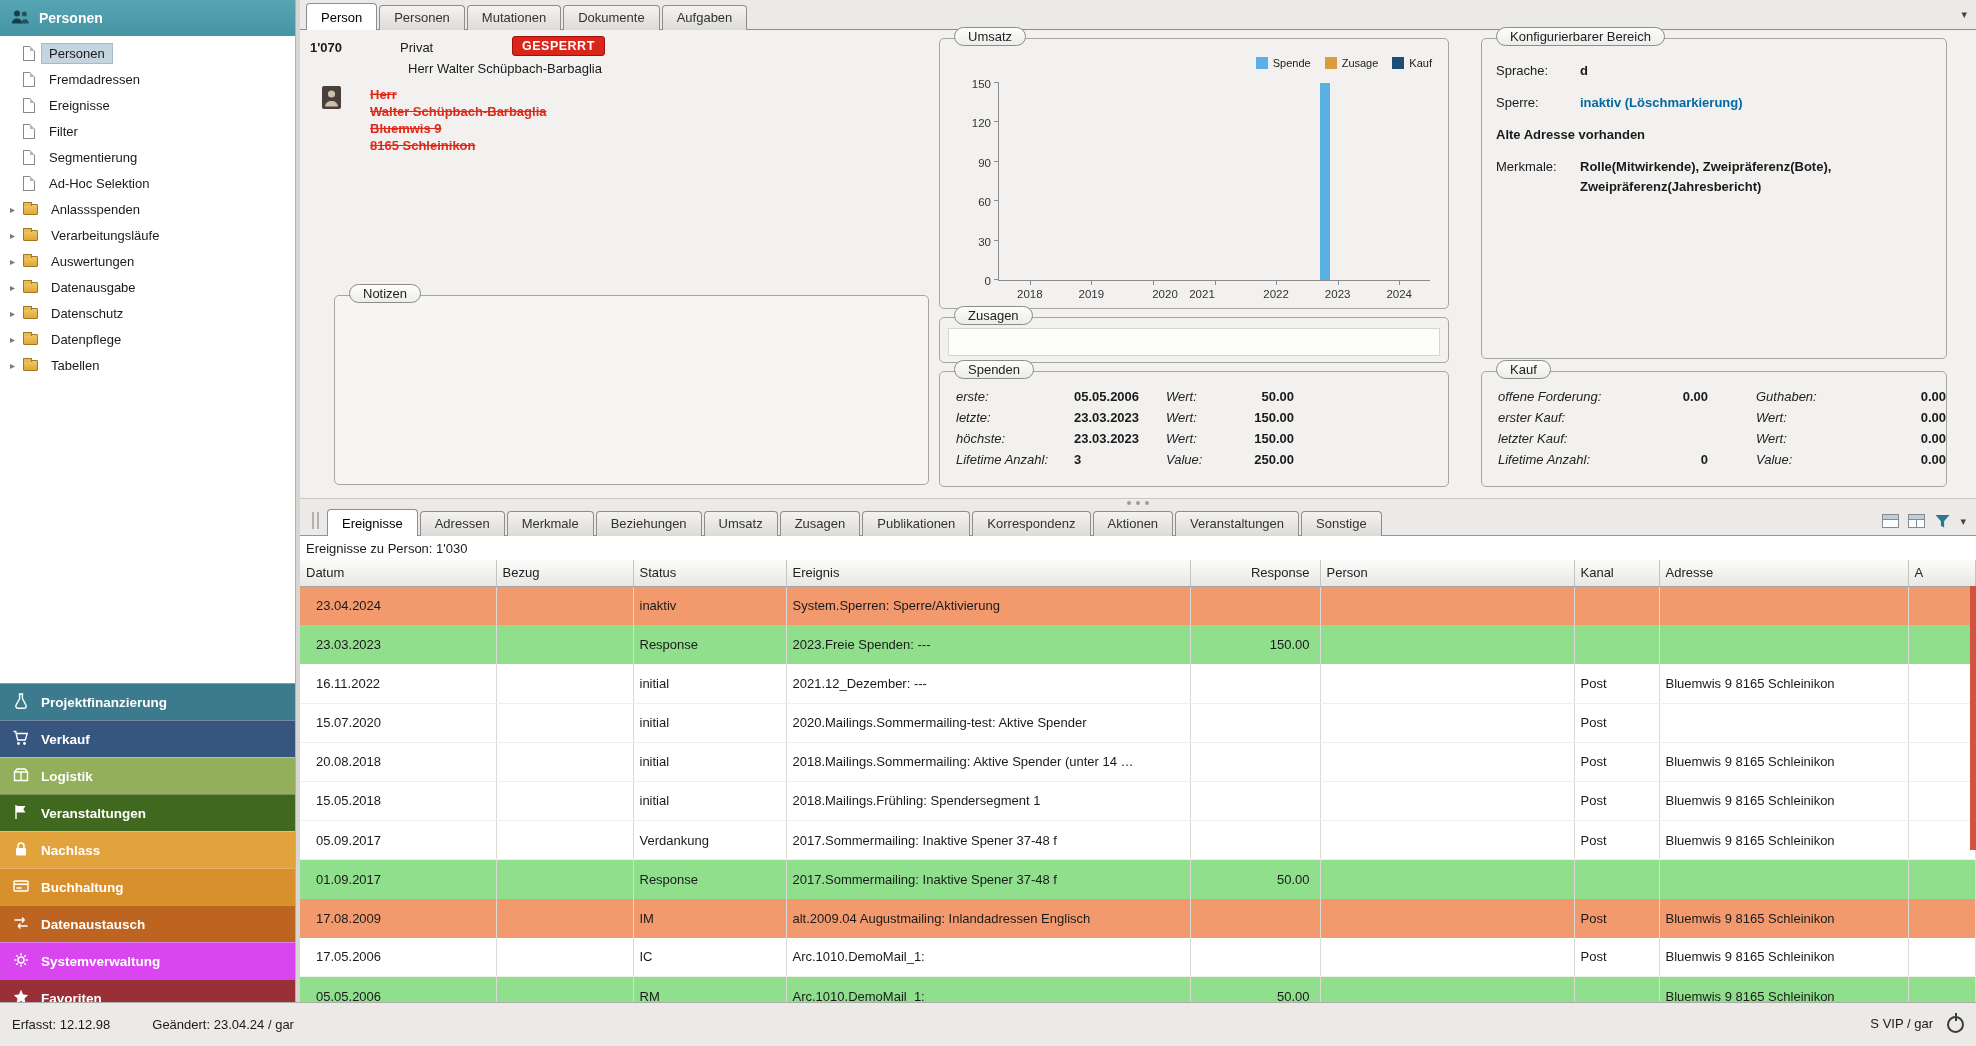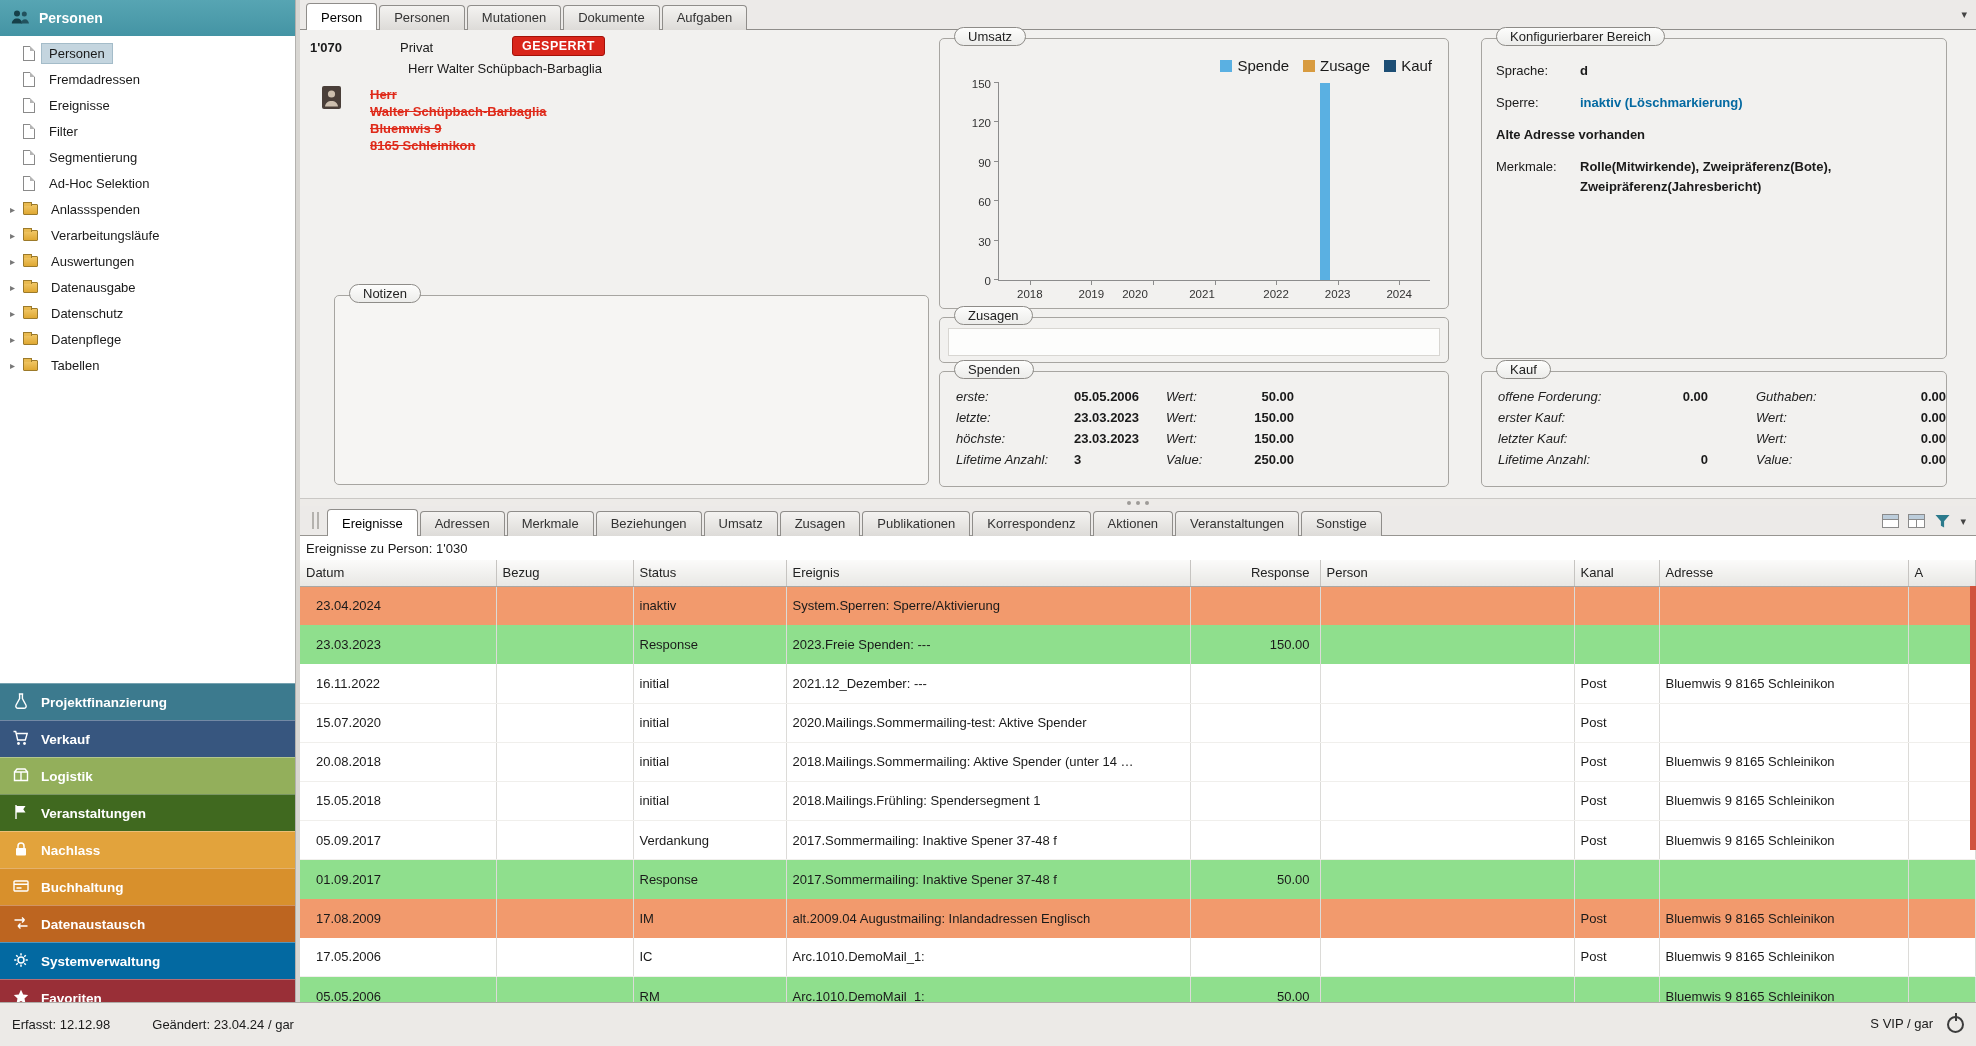--- a/index.html
+++ b/index.html
@@ -77,7 +77,7 @@
   .cfg-v{font-weight:bold;}
 
   
-  .legend{position:absolute;top:18px;right:16px;display:flex;gap:14px;align-items:center;font-size:15px;}
+  .legend{position:absolute;top:18px;right:16px;display:flex;gap:14px;align-items:center;font-size:11px;}
   .legend-item{display:flex;align-items:center;gap:5px;}
   .swatch{width:12px;height:12px;display:inline-block;}
   .chart-plot{position:absolute;left:58px;top:44px;width:432px;height:198px;

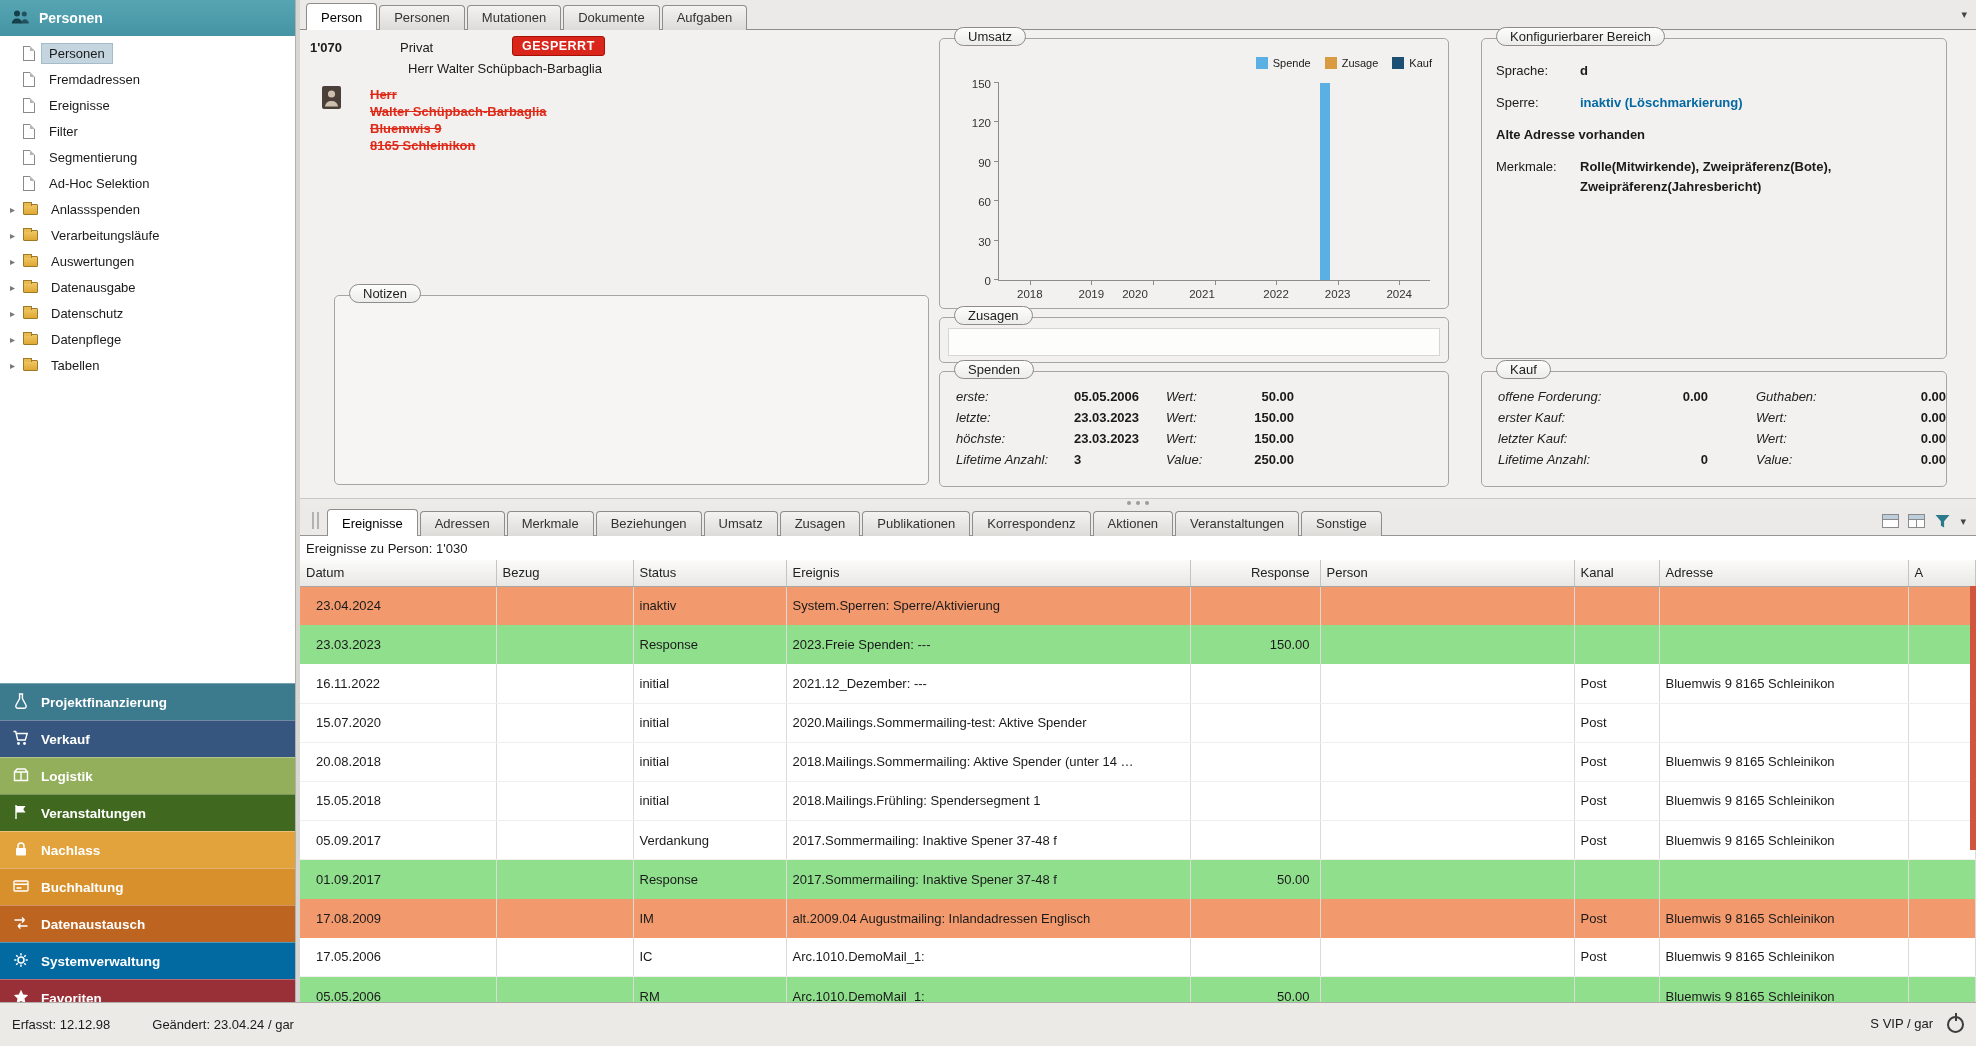--- a/index.html
+++ b/index.html
@@ -379,7 +379,7 @@
             <div class="xmark" style="left: 30.7857px;"></div>
             <div class="xlab" style="left: 70.3571px;">2019</div>
             <div class="xmark" style="left: 92.3571px;"></div>
-            <div class="xlab" style="left: 114px;">2020</div>
+            <div class="xlab" style="left: 144px;">2020</div>
             <div class="xmark" style="left: 153.929px;"></div>
             <div class="xlab" style="left: 181px;">2021</div>
             <div class="xmark" style="left: 215.5px;"></div>

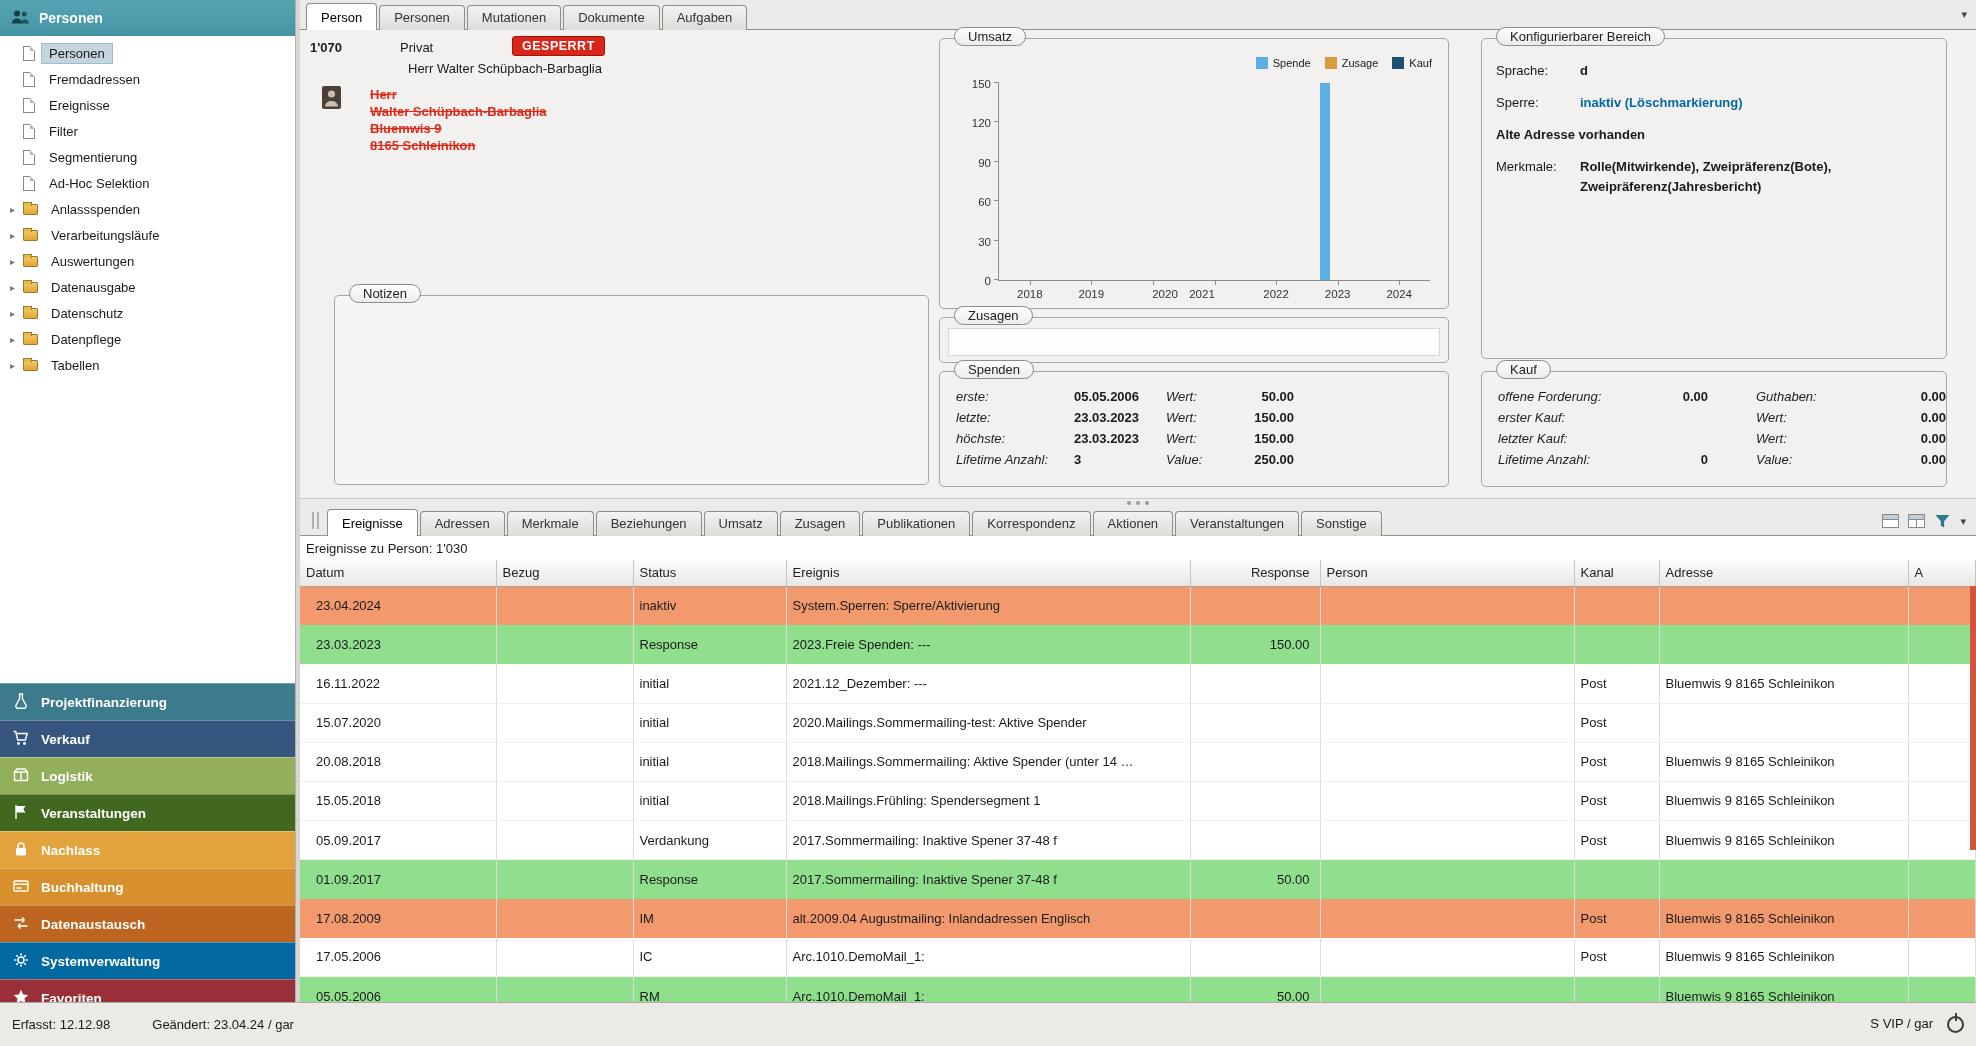--- a/index.html
+++ b/index.html
@@ -278,7 +278,7 @@
             </svg></span>
         <span>Datenaustausch</span>
       </div>
-      <div class="module" style="background: #0369a1;">
+      <div class="module" style="background: #d946ef;">
         <span><svg width="18" height="18" viewBox="0 0 18 18">
               <circle cx="9" cy="9" r="3" fill="none" stroke="#fff" stroke-width="1.5"></circle>
               <path d="M9 2.2v2.2M9 13.6v2.2M2.2 9h2.2M13.6 9h2.2M4.2 4.2l1.6 1.6M12.2 12.2l1.6 1.6M13.8 4.2l-1.6 1.6M5.8 12.2l-1.6 1.6" stroke="#fff" stroke-width="1.5"></path>

